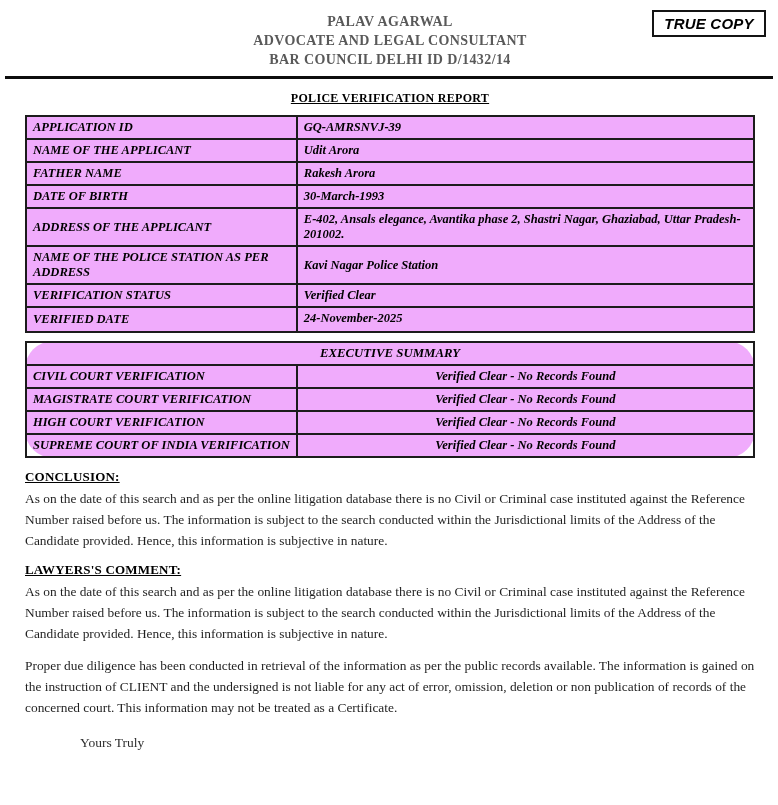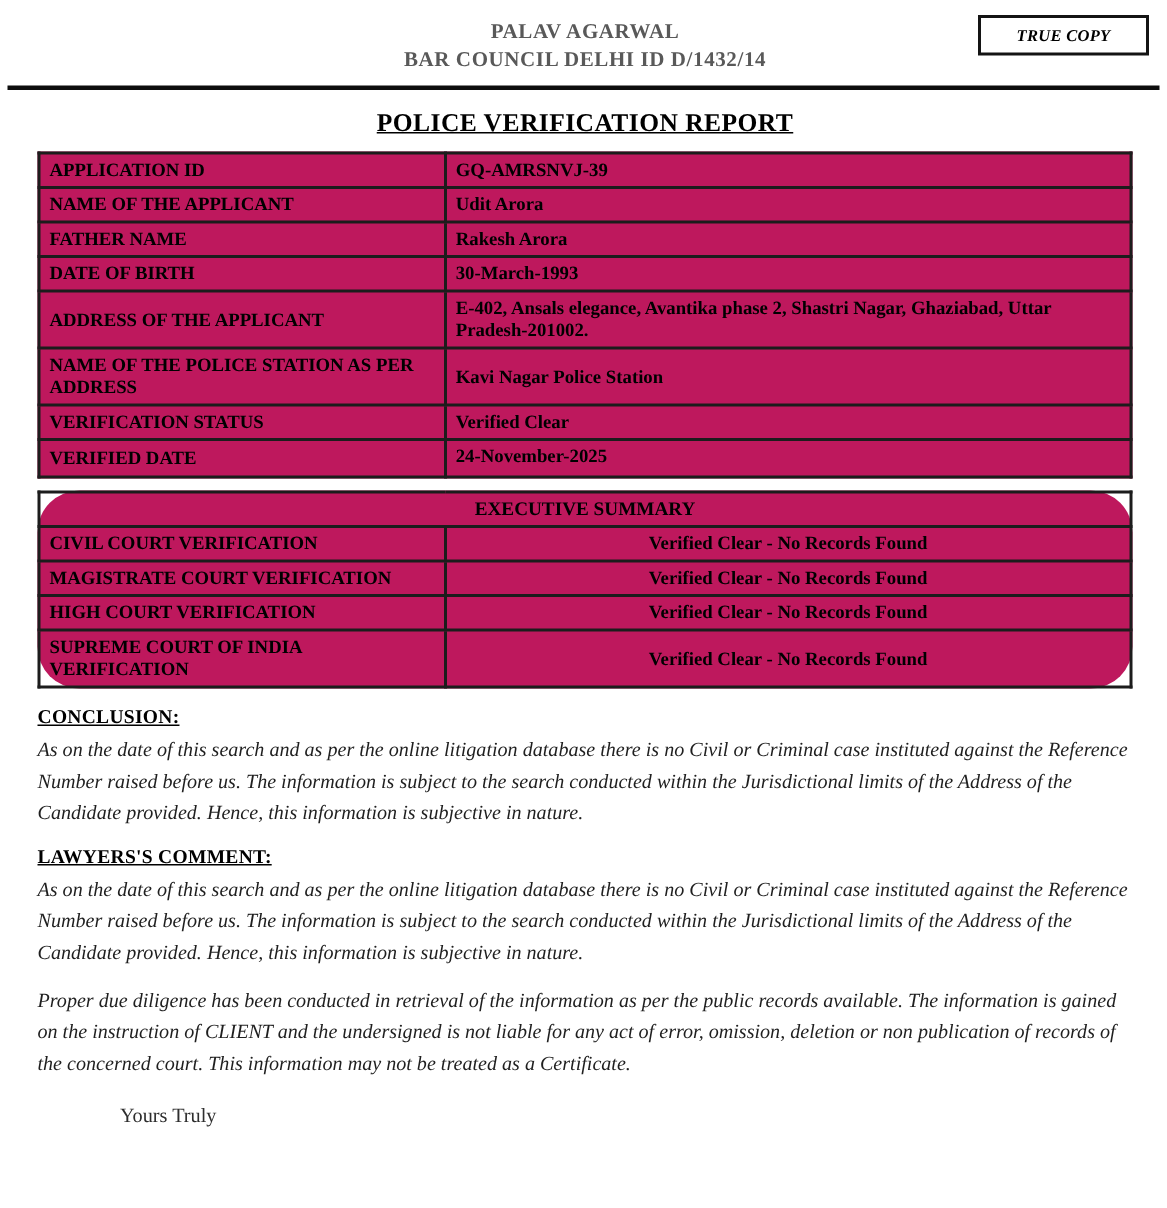--- a/index.html
+++ b/index.html
@@ -18,9 +18,9 @@
     width: 114px; height: 27px;
     border: 2.5px solid #141414;
     display: flex; align-items: center; justify-content: center;
-    font-family: Liberation Serif, serif;
+    font-family: Liberation Sans, sans-serif;
     font-weight: bold; font-style: italic;
-    font-size: 11px; color: #000; letter-spacing: 0.2px;
+    font-size: 15px; color: #000; letter-spacing: 0.2px;
     background: #fff;
   }
 

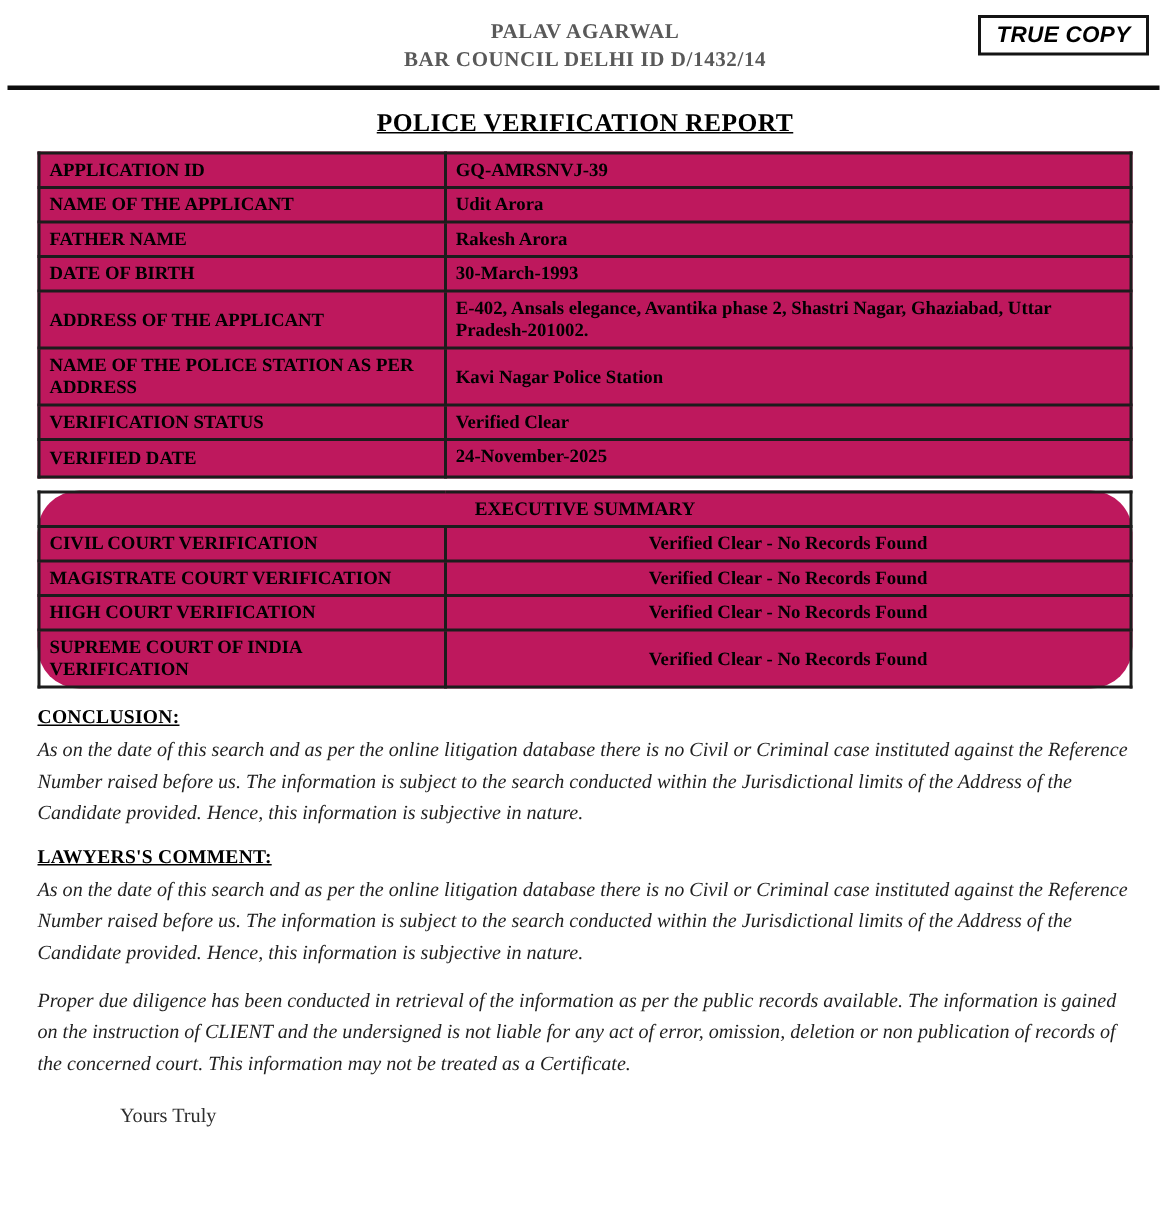--- a/index.html
+++ b/index.html
@@ -89,6 +89,7 @@
 
   <header class="letterhead">
     <div style="color: rgb(89, 89, 89);">PALAV AGARWAL</div>
+    <div style="color: rgb(89, 89, 89);">ADVOCATE AND LEGAL CONSULTANT</div>
     <div style="color: rgb(89, 89, 89);">BAR COUNCIL DELHI ID D/1432/14</div>
   </header>
 

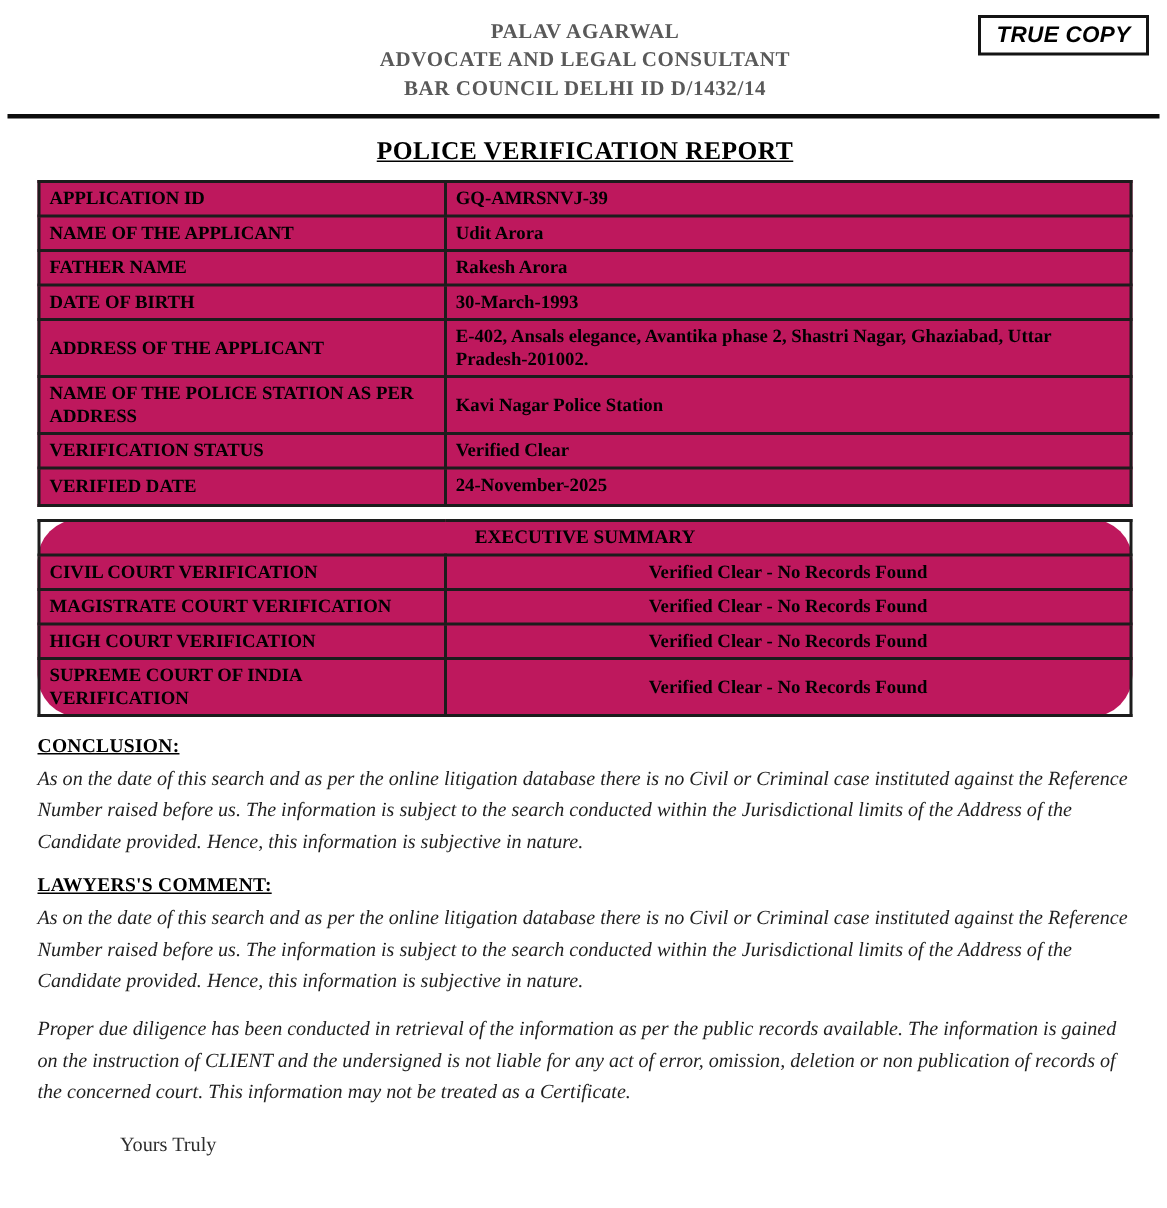--- a/index.html
+++ b/index.html
@@ -36,7 +36,7 @@
   }
 
   .title {
-    text-align: center; font-size: 17px; font-weight: bold;
+    text-align: center; font-size: 12px; font-weight: bold;
     text-decoration: underline; color: #000;
     margin-top: 12px; margin-bottom: 9px; letter-spacing: 0.3px;
   }

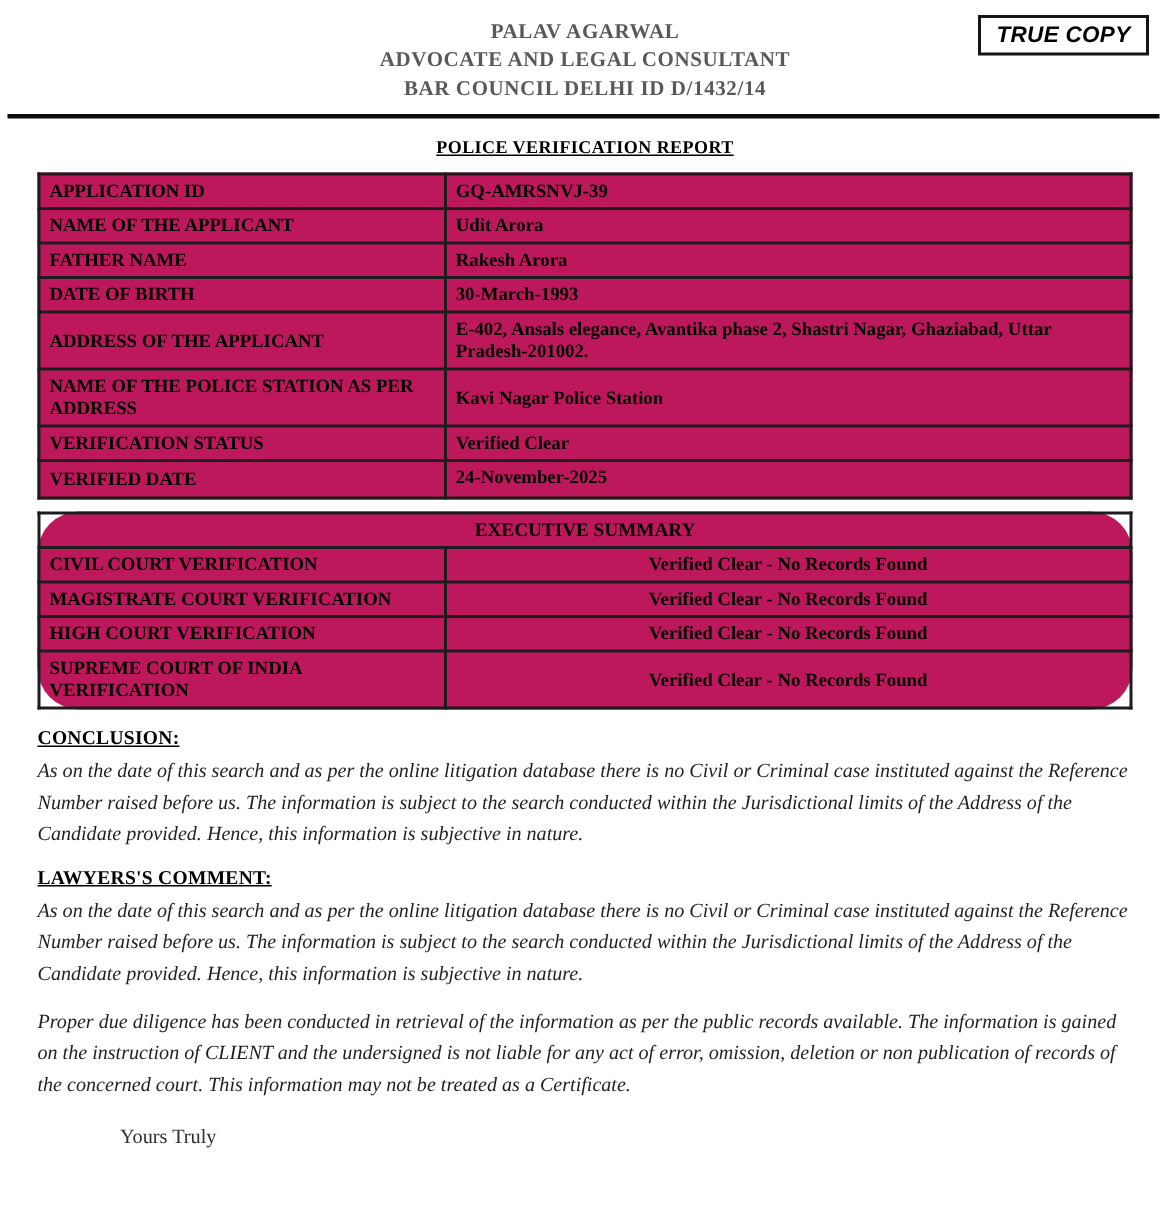--- a/index.html
+++ b/index.html
@@ -42,7 +42,7 @@
   }
 
   
-  table { width: 100%; border-collapse: collapse; background: #be185d; }
+  table { width: 100%; border-collapse: collapse; background: #f0abfc; font-style: italic; }
   td {
     border: 2px solid #1c1c1c;
     font-size: 12.5px; font-weight: bold; color: #000;

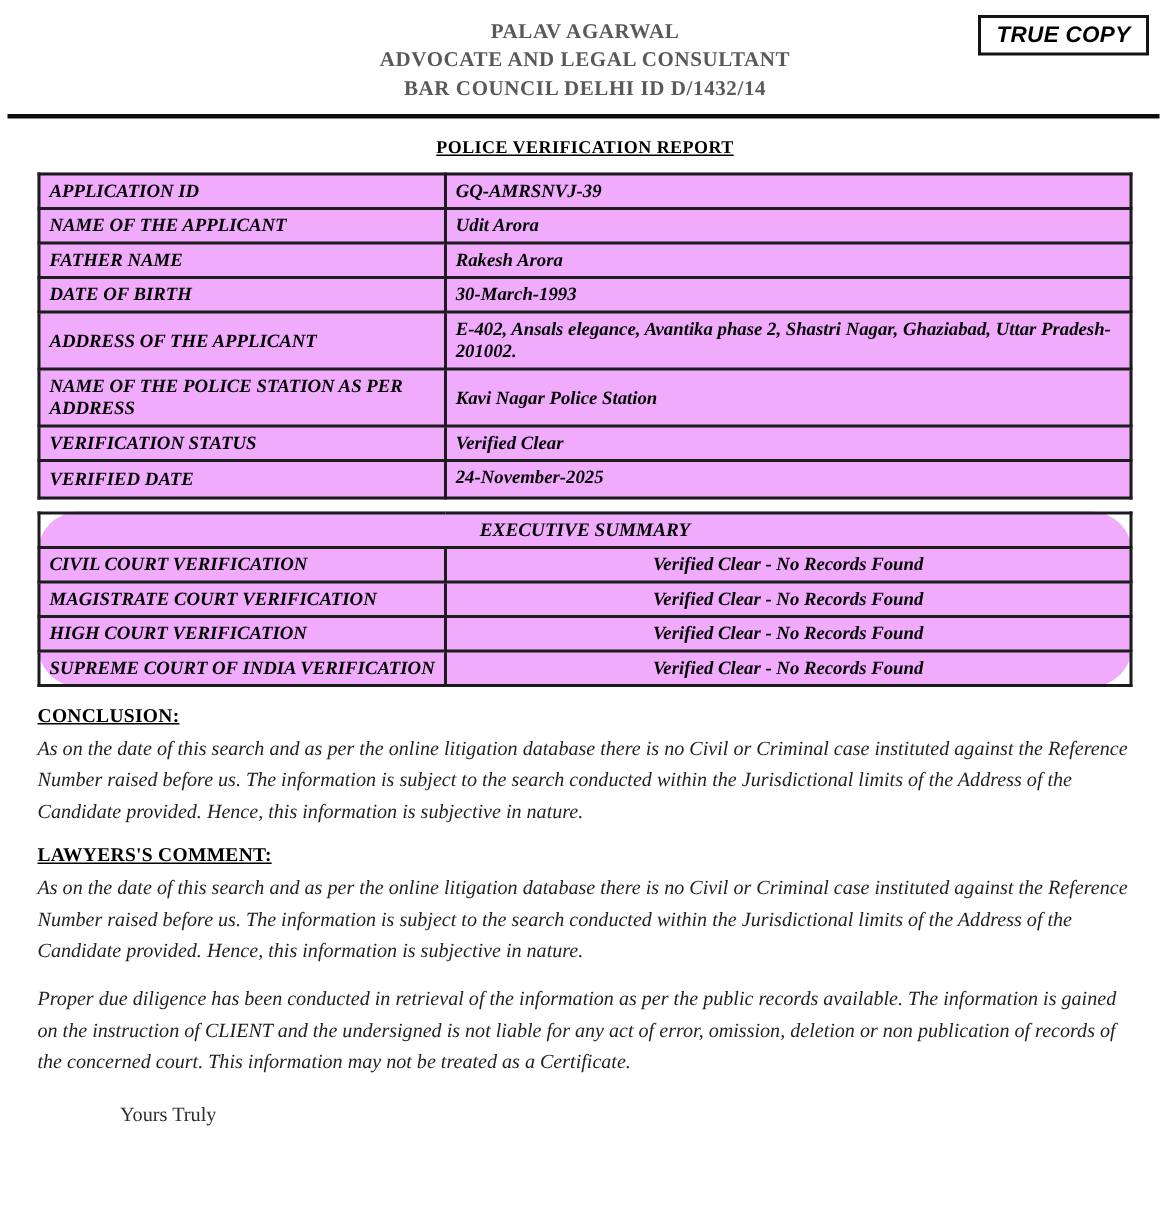--- a/index.html
+++ b/index.html
@@ -72,7 +72,6 @@
   .section p {
     font-size: 13.4px; line-height: 21px; color: #1f1f1f;
     width: 732px;
-    font-style: italic;
   }
 
   

